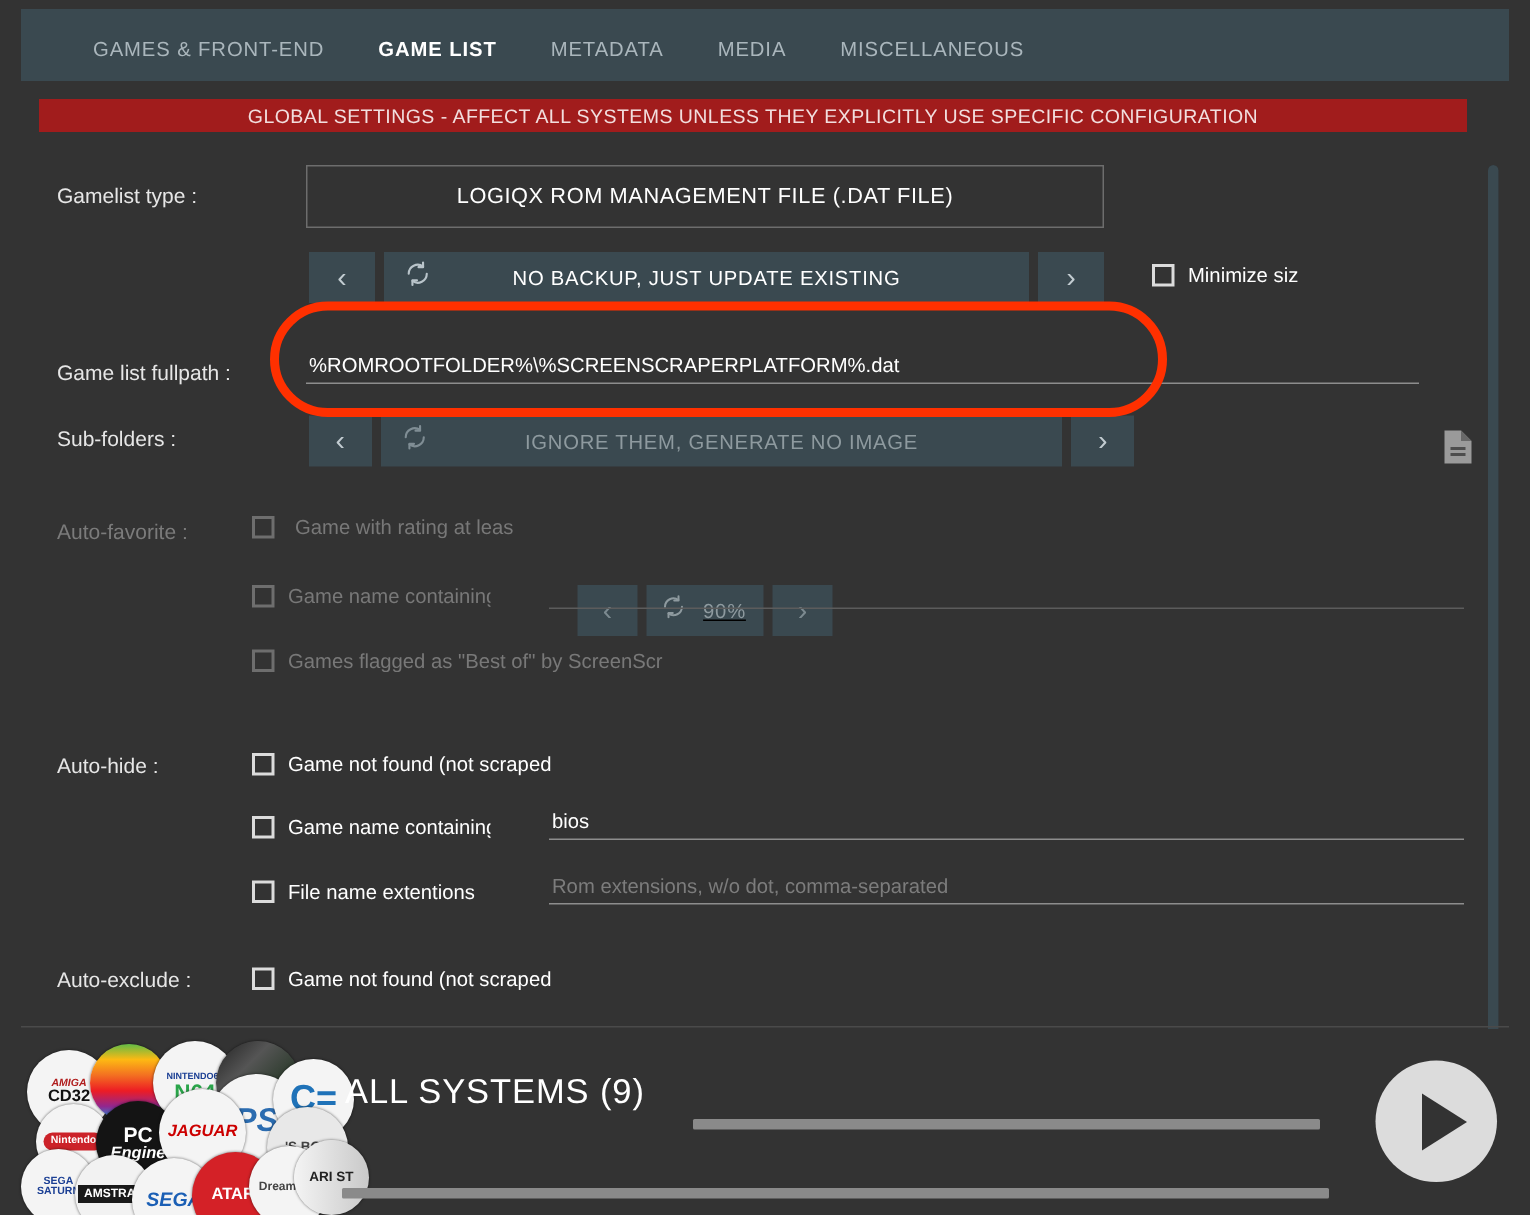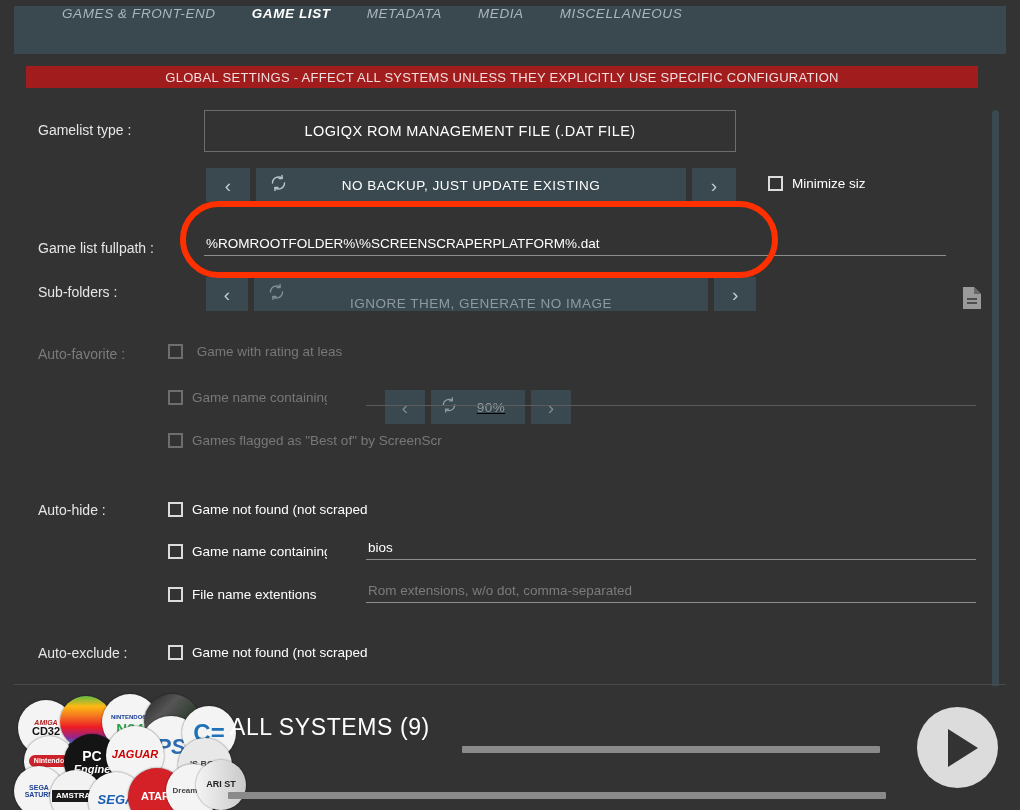--- a/index.html
+++ b/index.html
@@ -35,13 +35,13 @@
     position: relative;
     height: 52px;
     display: flex;
+    align-items: center;
     padding: 0 18px;
     color: #aab6bc;
     font-size: 13.5px;
     letter-spacing: 0.6px;
     white-space: nowrap;
     cursor: pointer;
-    font-style: italic;
   }
   .tab.active { color: #ffffff; font-weight: bold; }
   .tab.active::after {

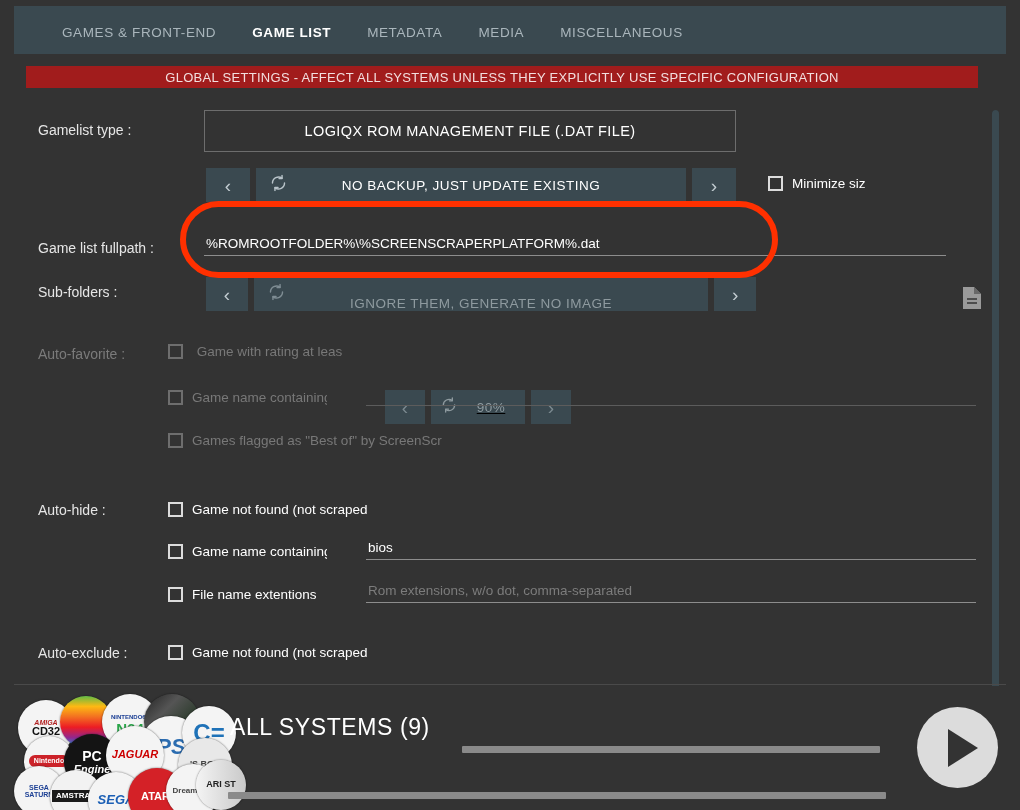--- a/index.html
+++ b/index.html
@@ -384,7 +384,7 @@
       <div class="spin-btn" style="width:44px;">
         <span>‹</span>
       </div>
-      <div class="spin-mid" style="width:479px; margin:0 6px;align-items:flex-end;">
+      <div class="spin-mid" style="width:479px; margin:0 6px;">
         <span class="refresh">
           <svg width="17" height="17" viewBox="0 0 24 24" fill="none" stroke="#7f8d94" stroke-width="2" stroke-linecap="round" stroke-linejoin="round">
             <path d="M3.5 12a8.5 8.5 0 0 1 13.5-6.8"></path>

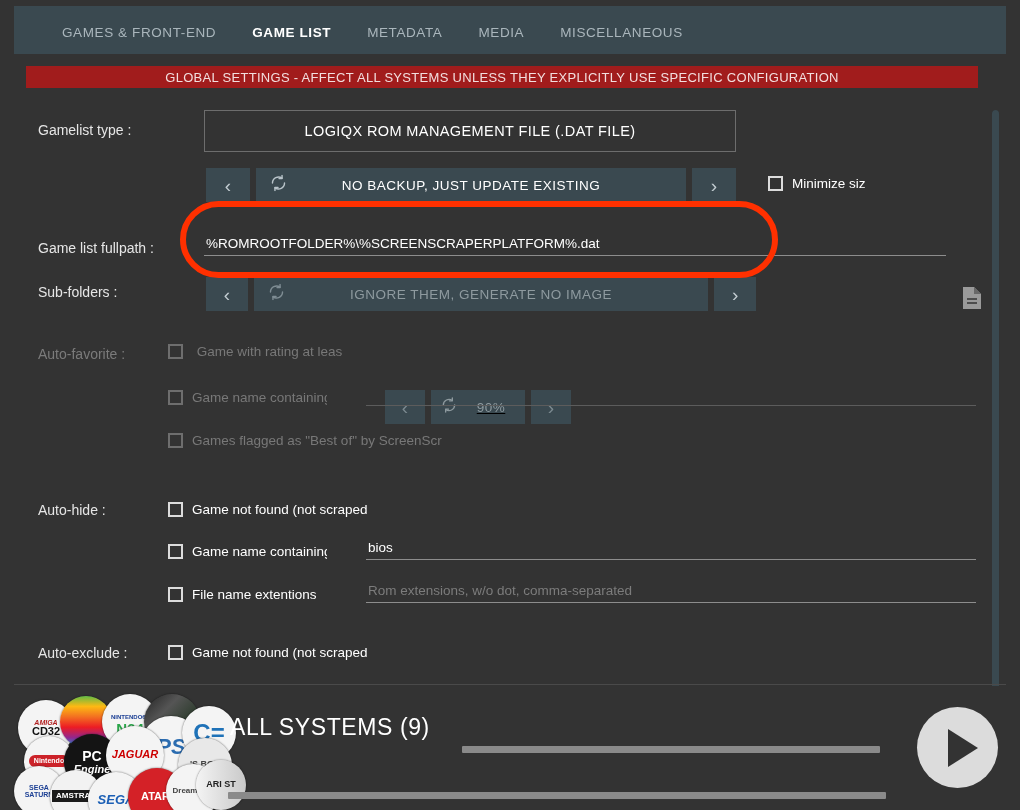--- a/index.html
+++ b/index.html
@@ -411,7 +411,7 @@
       <div class="spin-btn dim" style="width:40px;">
         <span>‹</span>
       </div>
-      <div class="spin-mid" style="width:94px; margin:0 6px;text-decoration:underline;">
+      <div class="spin-mid" style="width:78px; margin:0 6px;text-decoration:underline;">
         <span class="refresh" style="left:10px;">
           <svg width="16" height="16" viewBox="0 0 24 24" fill="none" stroke="#8e9a9f" stroke-width="2" stroke-linecap="round" stroke-linejoin="round">
             <path d="M3.5 12a8.5 8.5 0 0 1 13.5-6.8"></path>

